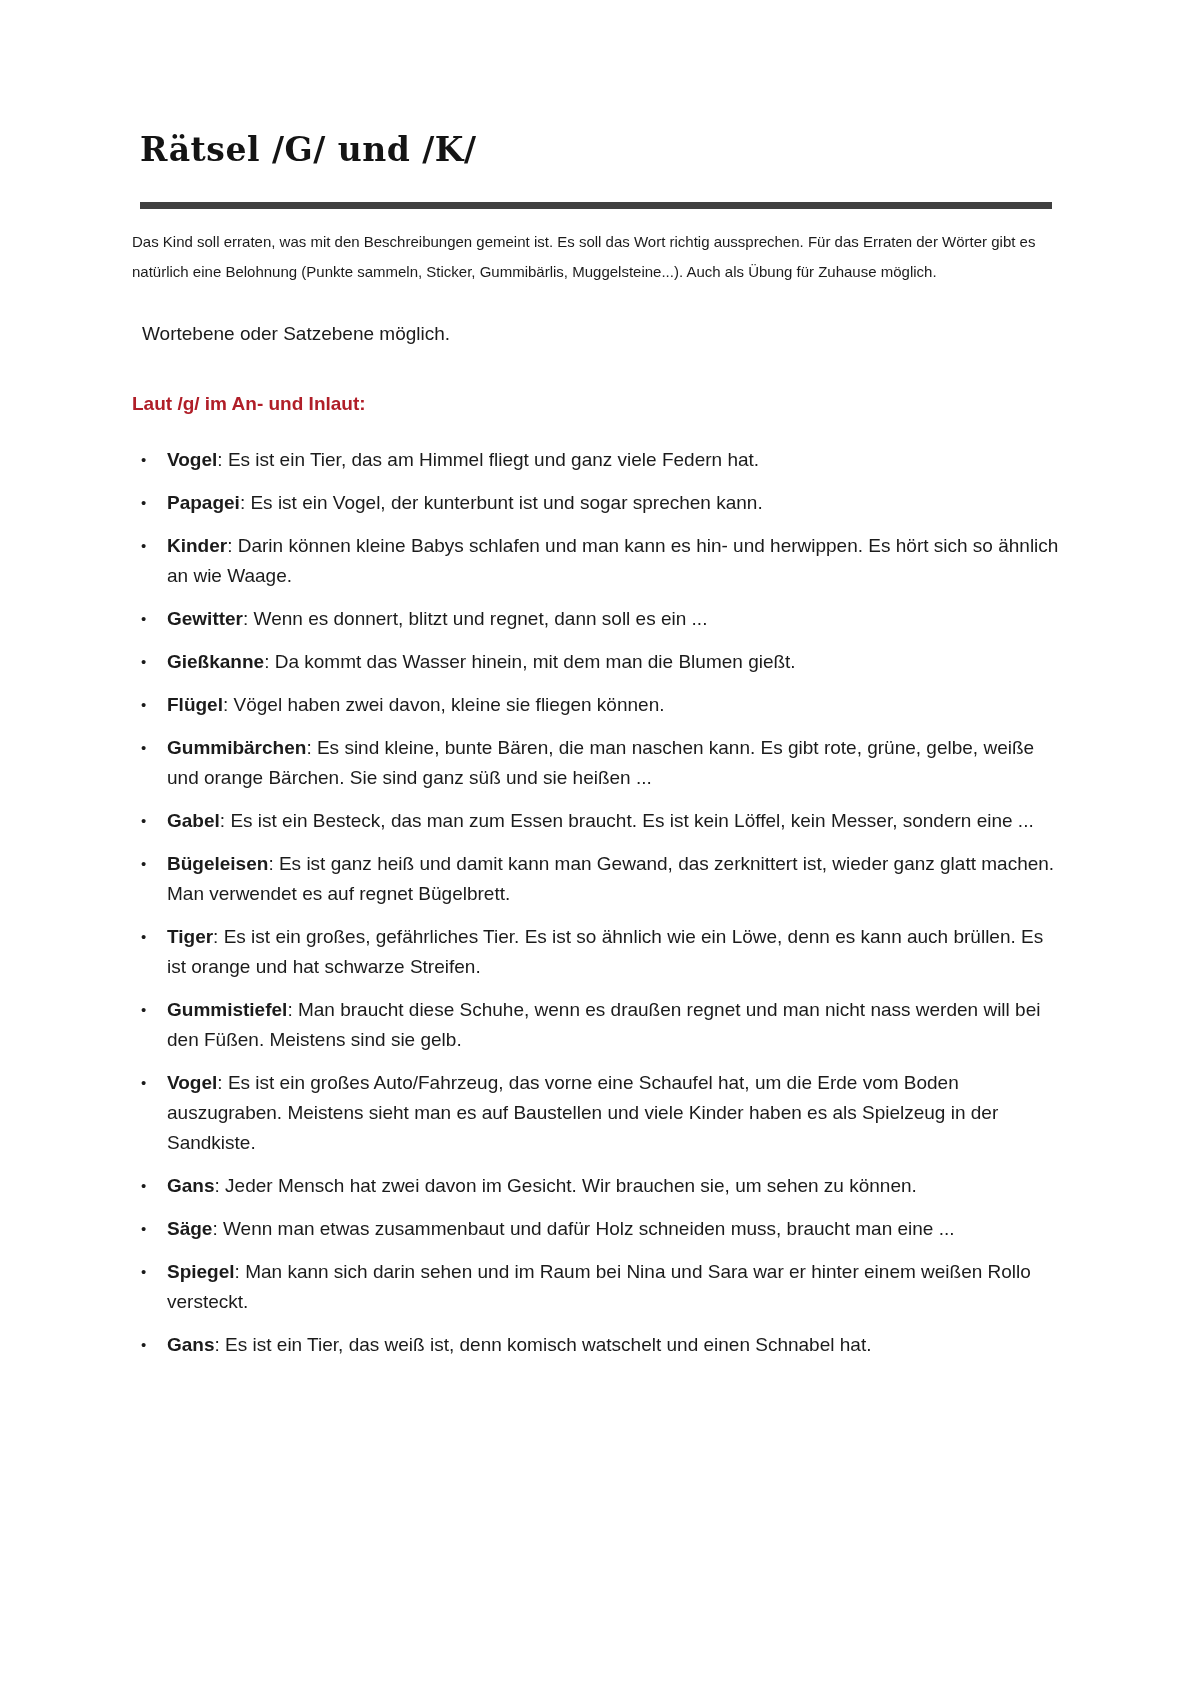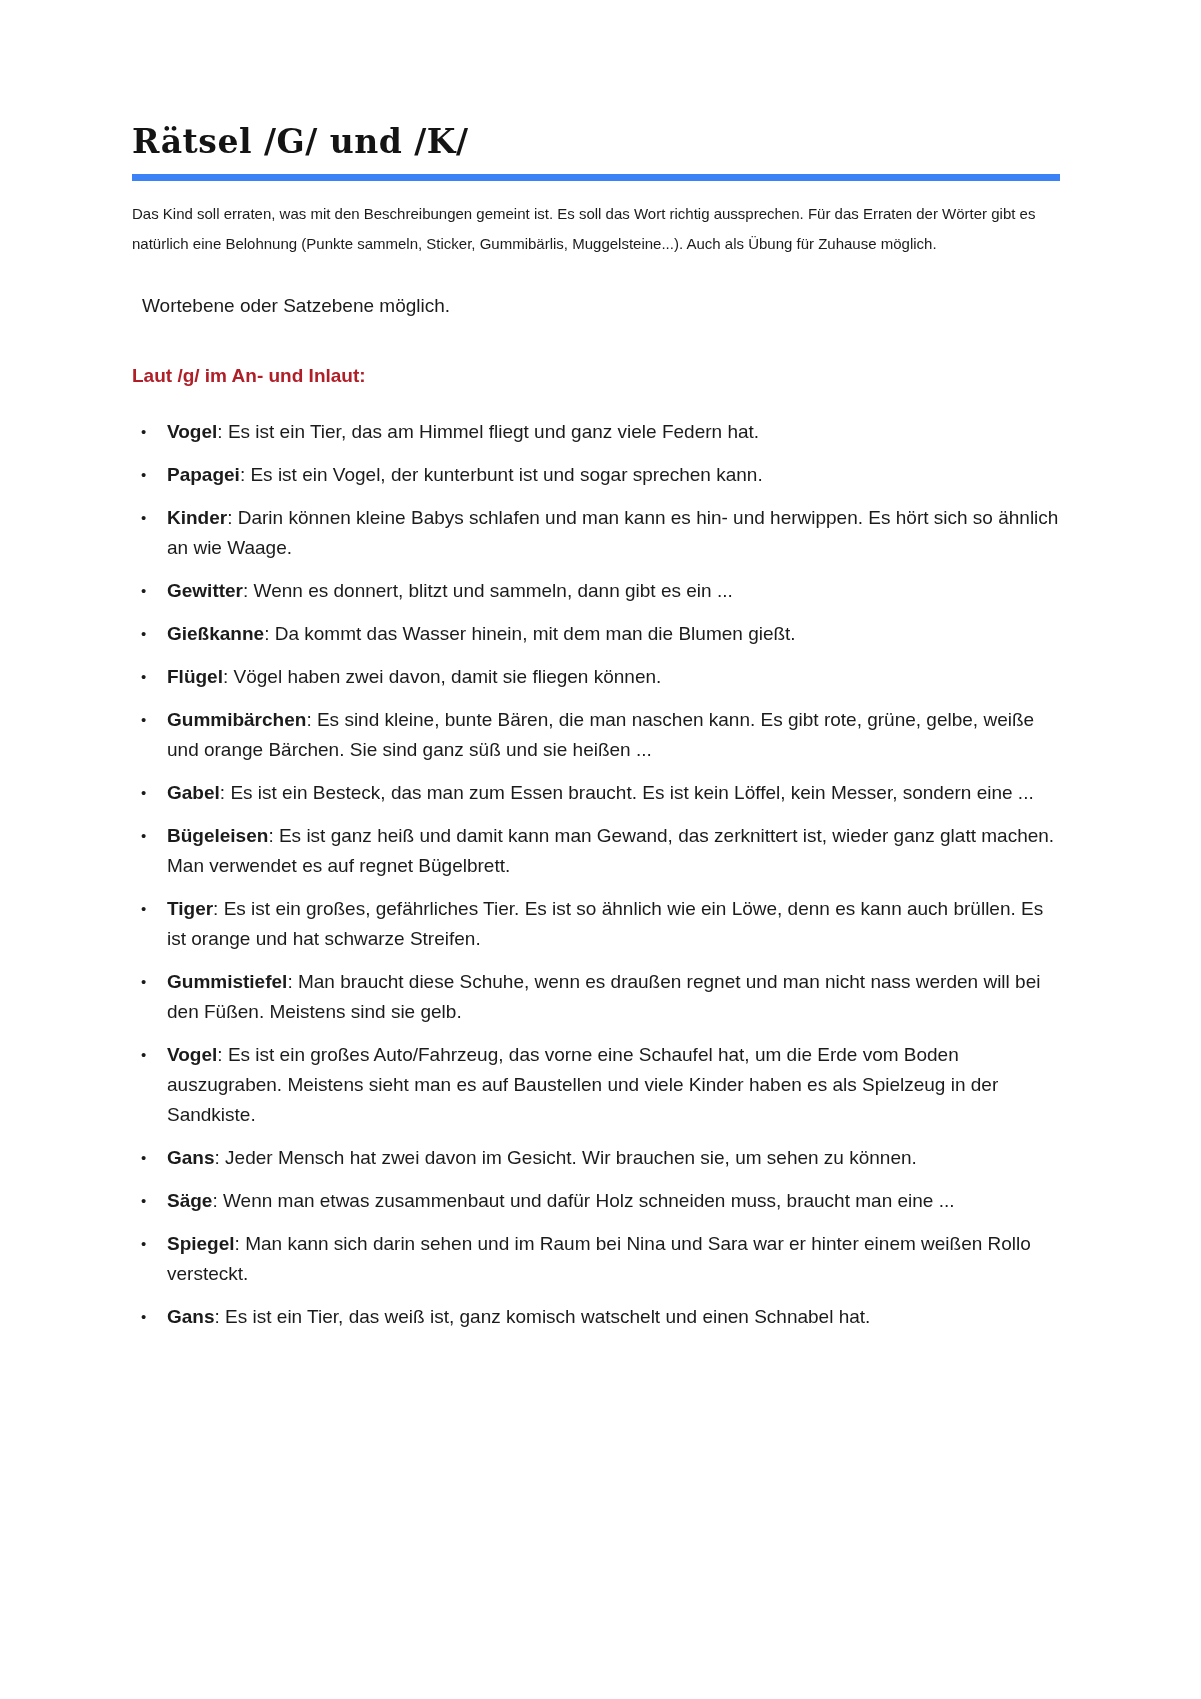--- a/index.html
+++ b/index.html
@@ -23,9 +23,9 @@
     font-size: 33px;
     letter-spacing: 0.5px;
     color: #141414;
-    margin: 0;
-    padding-bottom: 13px;
-    border-bottom: 7px solid #3b82f6;
+    margin: 8px;
+    padding-bottom: 33px;
+    border-bottom: 7px solid #404040;
   }
   .intro {
     margin: 18px 0 0 0;

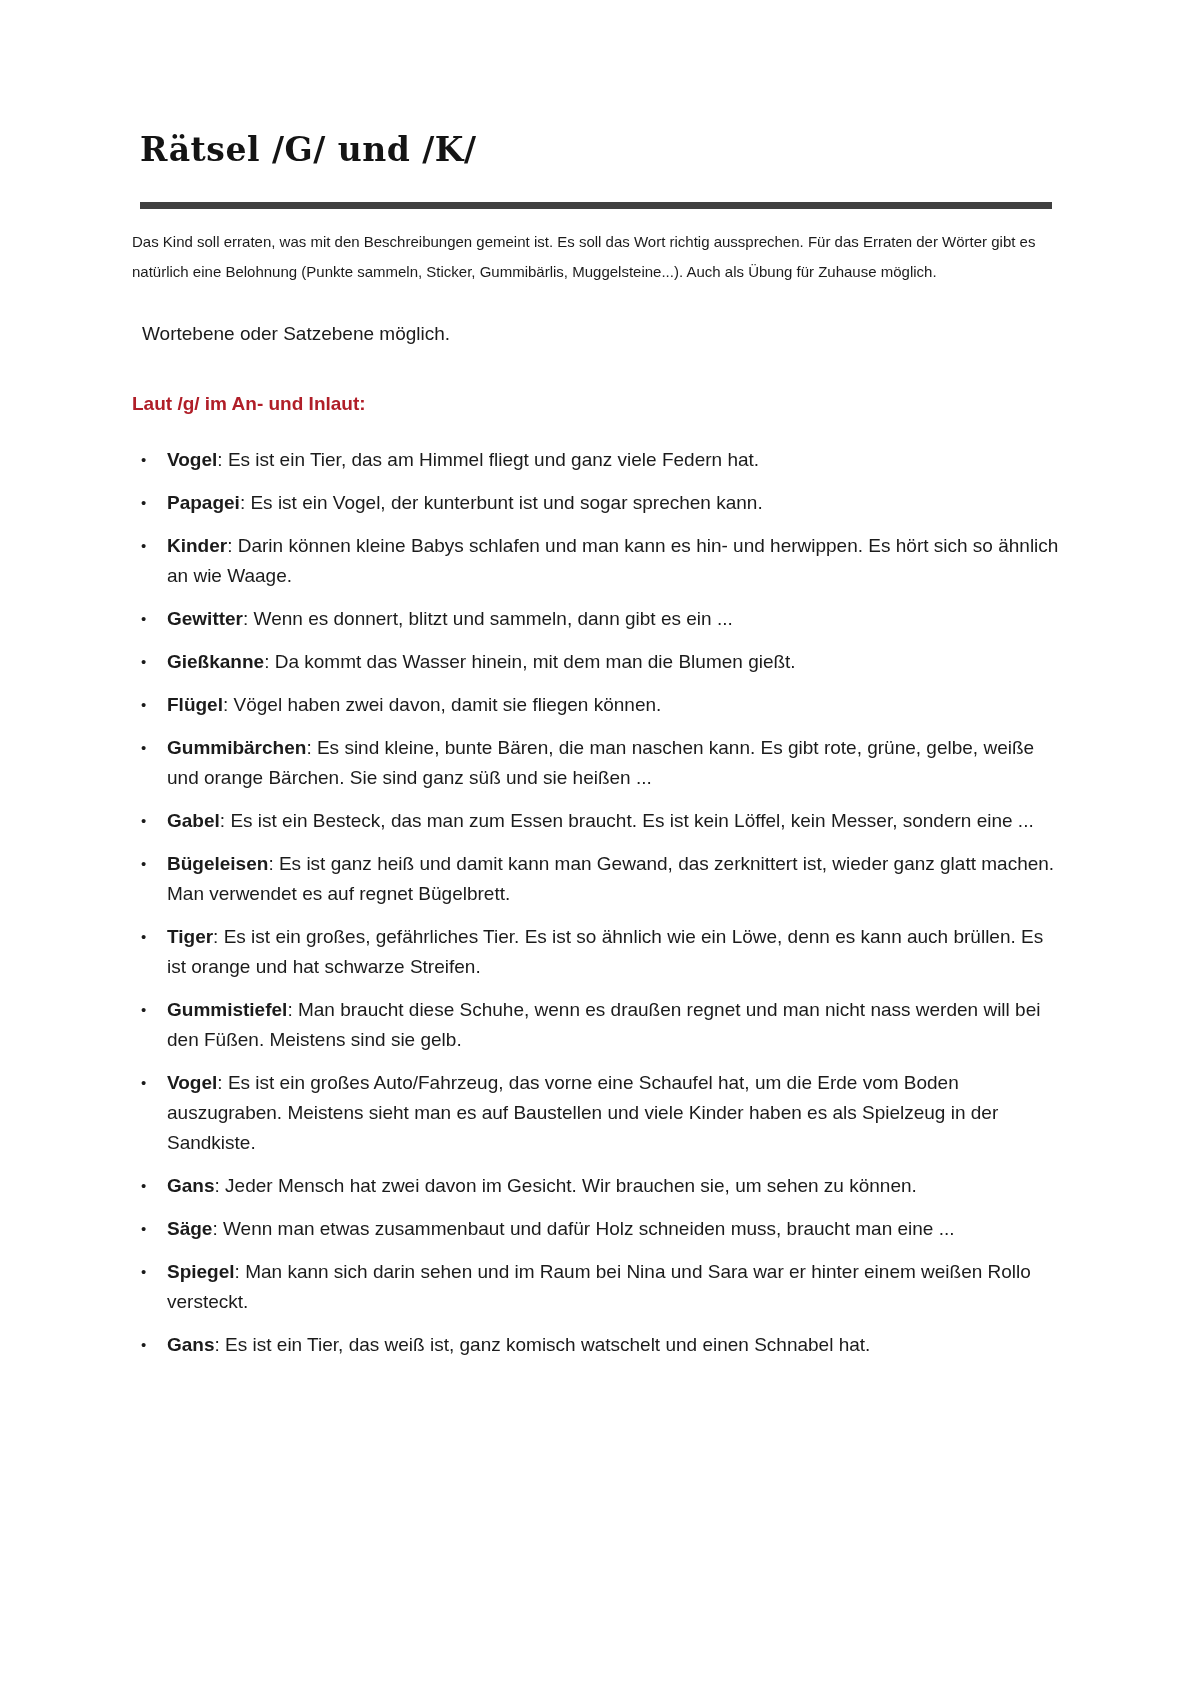--- a/index.html
+++ b/index.html
@@ -101,7 +101,7 @@
 
     <li>
       <span class="bullet">•</span>
-      <p class="item-text"><strong class="word">Gewitter</strong><span>: </span><span>Wenn es donnert, blitzt und sammeln, dann gibt es ein ...</span></p>
+      <p class="item-text"><strong class="word">Gewitter</strong><span>: </span><span>Wenn es donnert, blitzt und regnet, dann soll es ein ...</span></p>
     </li>
 
     <li>

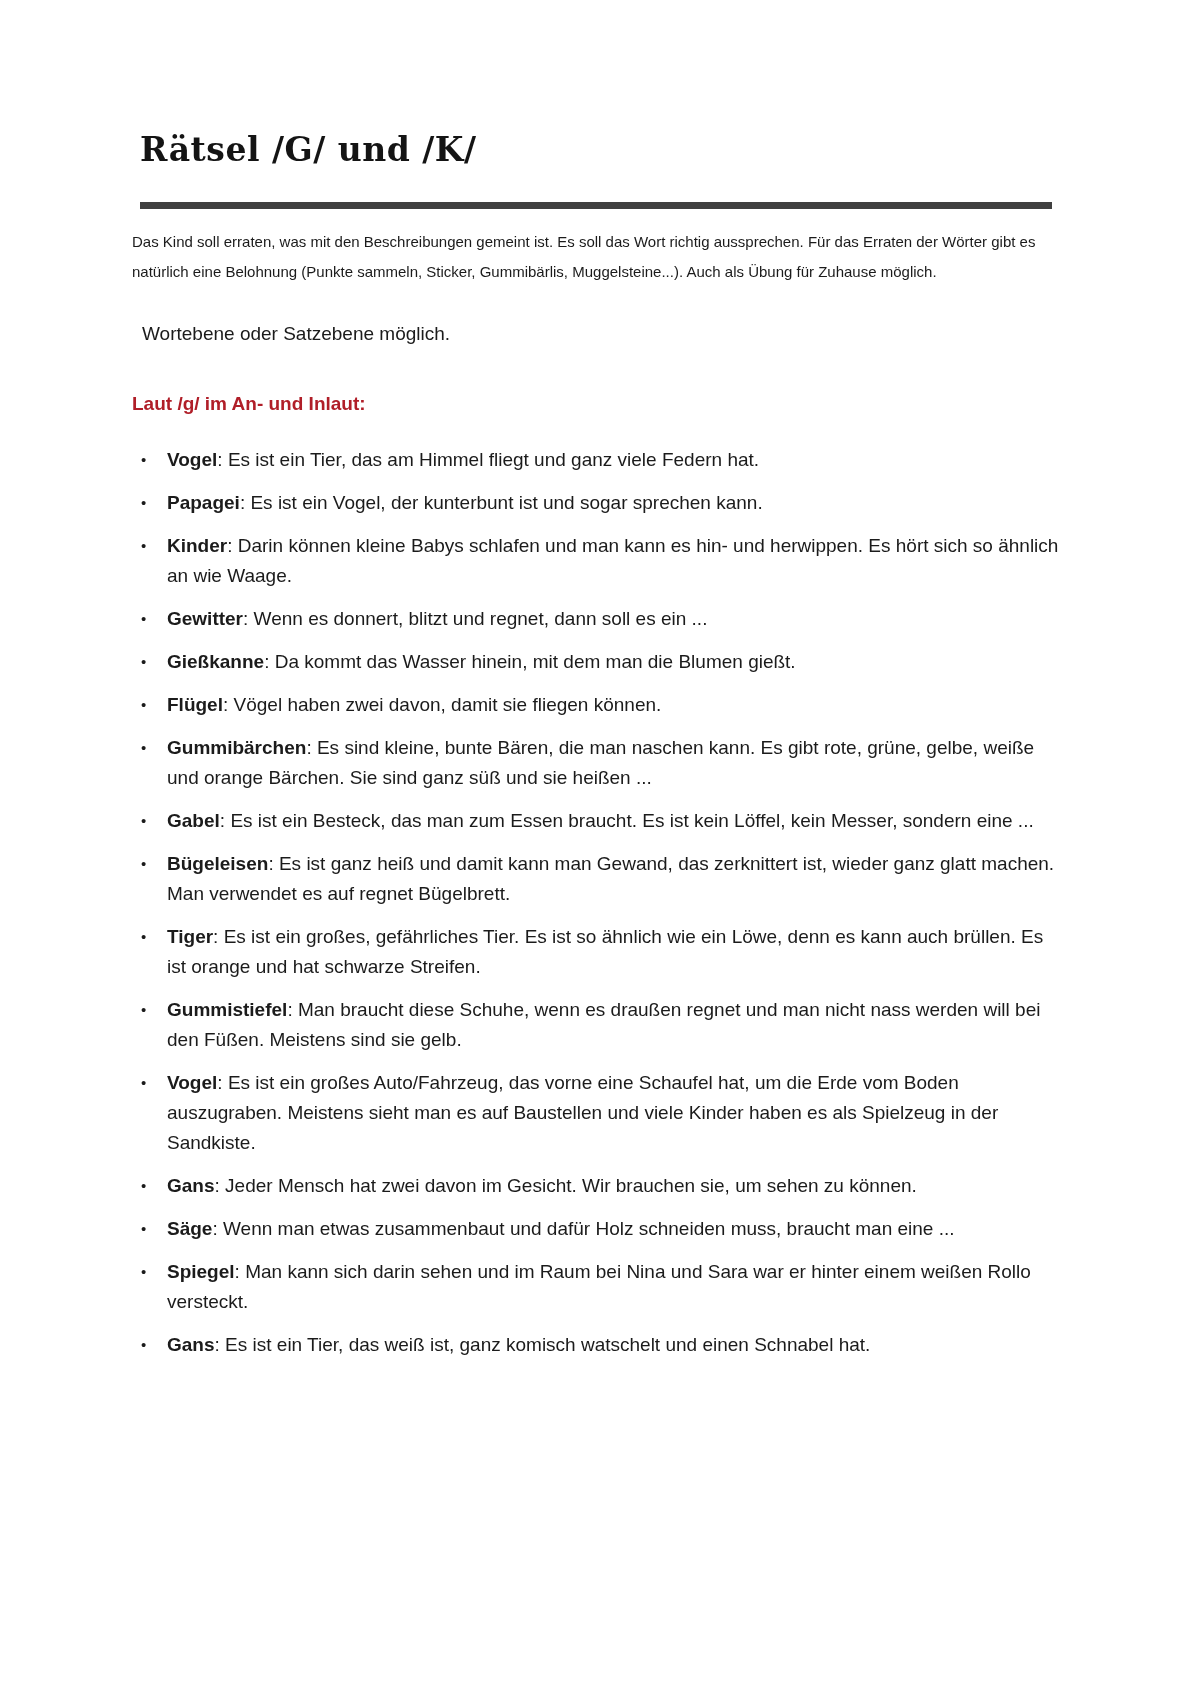--- a/index.html
+++ b/index.html
@@ -111,7 +111,7 @@
 
     <li>
       <span class="bullet">•</span>
-      <p class="item-text"><strong class="word">Flügel</strong><span>: </span><span>Vögel haben zwei davon, damit sie fliegen können.</span></p>
+      <p class="item-text"><strong class="word">Flügel</strong><span>: </span><span>Vögel haben zwei davon, kleine sie fliegen können.</span></p>
     </li>
 
     <li>

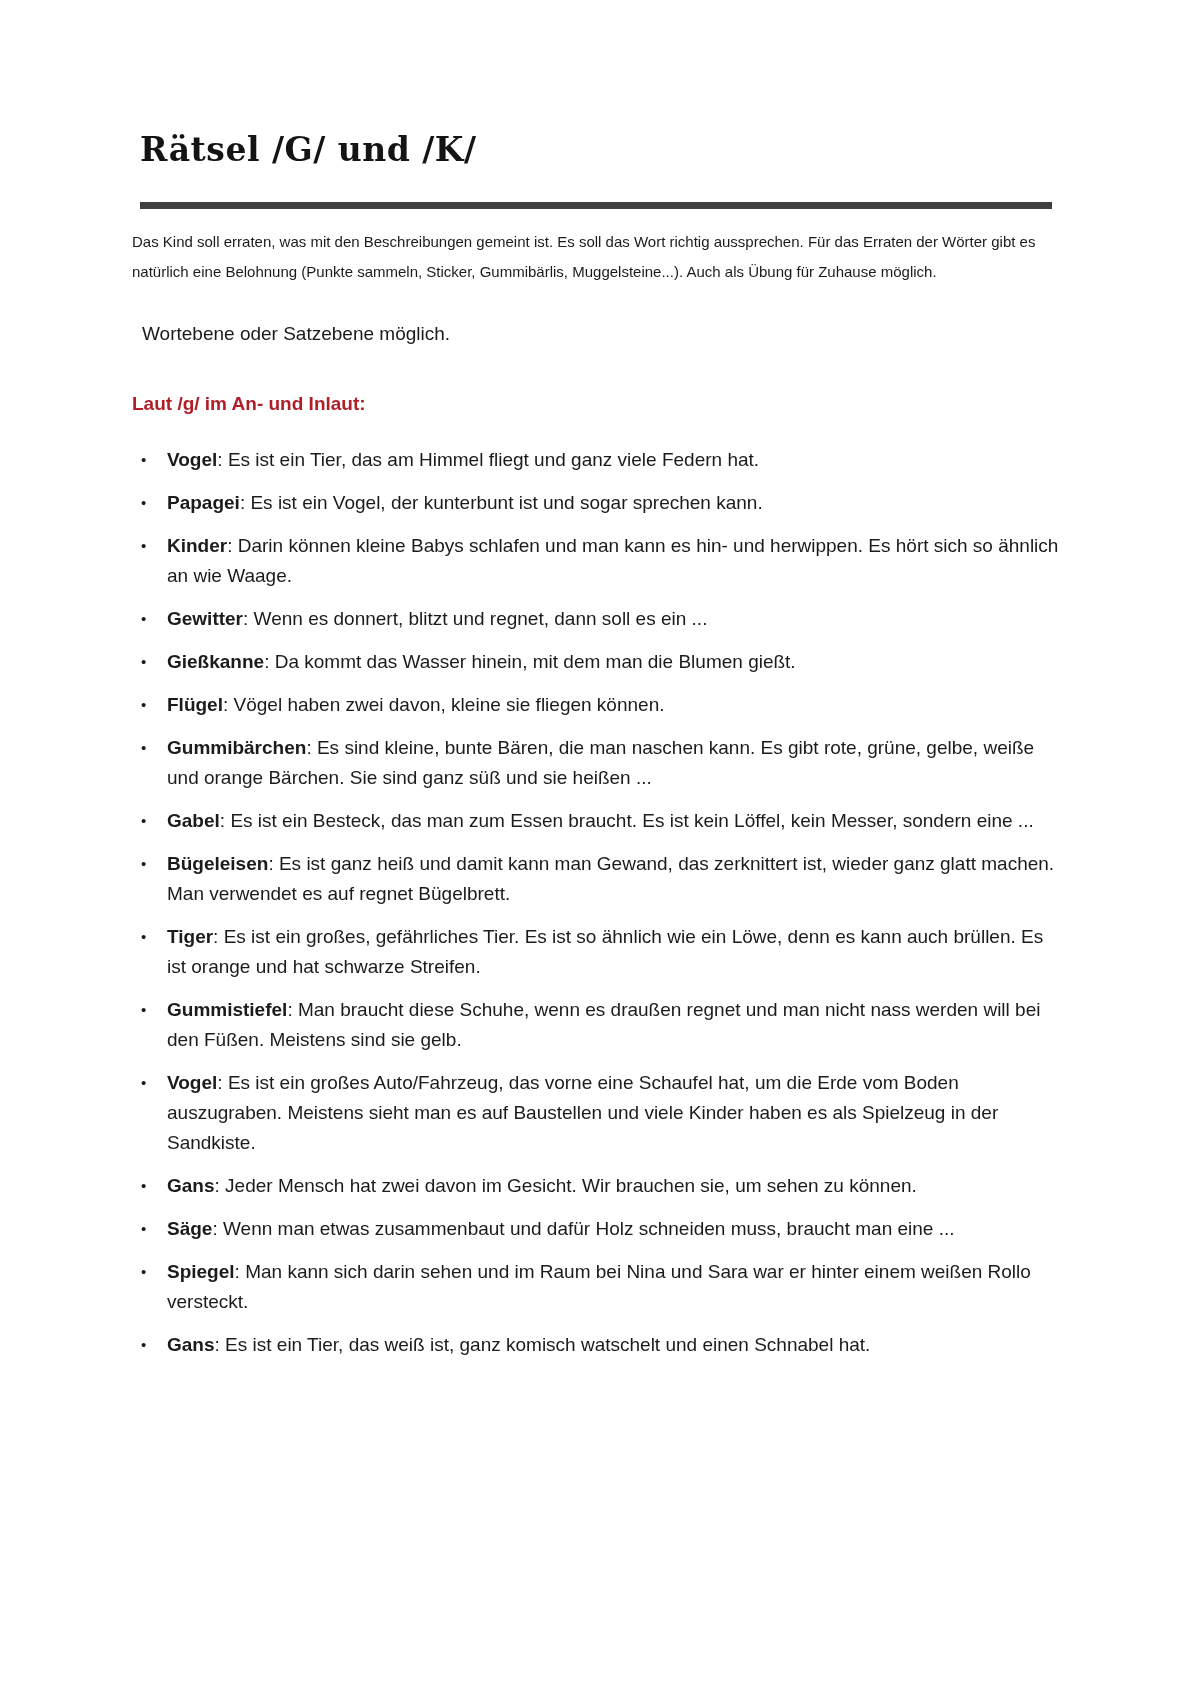--- a/index.html
+++ b/index.html
@@ -161,7 +161,7 @@
 
     <li>
       <span class="bullet">•</span>
-      <p class="item-text"><strong class="word">Gans</strong><span>: </span><span>Es ist ein Tier, das weiß ist, ganz komisch watschelt und einen Schnabel hat.</span></p>
+      <p class="item-text"><strong class="word">Gans</strong><span>: </span><span>Es ist ein Tier, das weiß ist, denn komisch watschelt und einen Schnabel hat.</span></p>
     </li>
   </ul>
 

